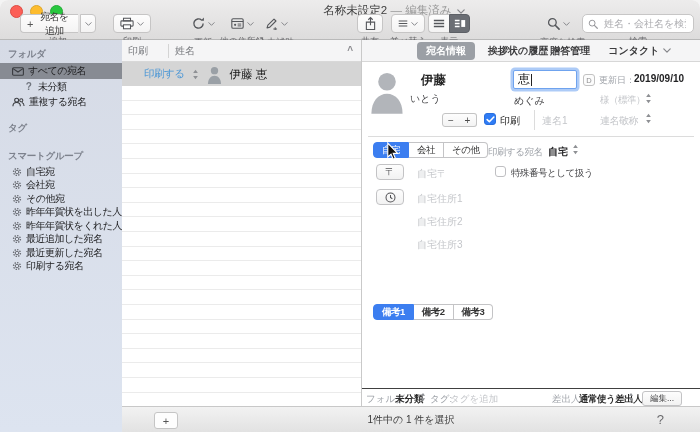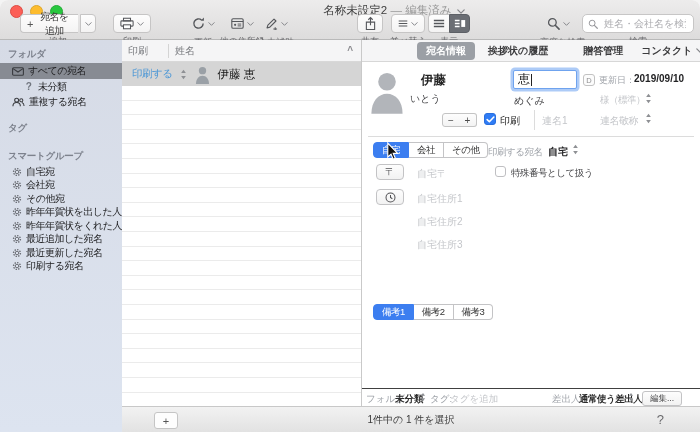--- a/index.html
+++ b/index.html
@@ -418,7 +418,7 @@
     <div class="d-tabbar">
       <span class="d-tab pill" style="margin-left:55px;">宛名情報</span>
       <span class="d-tab" style="margin-left:13px;">挨拶状の履歴</span>
-      <span class="d-tab" style="margin-left:35px;text-align:center;">贈答管理</span>
+      <span class="d-tab" style="margin-left:2px;text-align:center;">贈答管理</span>
       <span class="d-tab" style="margin-left:18px;">コンタクト</span>
       <svg class="chev" width="8" height="5" style="margin-left:4px;">
           <use href="#i-chev"></use>

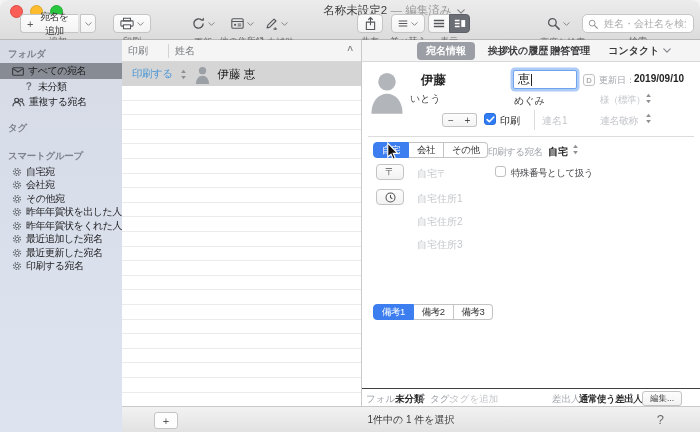--- a/index.html
+++ b/index.html
@@ -401,7 +401,7 @@
       <span class="sort-ind">^</span>
     </div>
     <div class="list-row-sel">
-      <span class="print-link" style="padding-left:4px;margin-left:6px;">印刷する</span>
+      <span class="print-link" style="padding-left:22px;">印刷する</span>
       <svg class="stepper" width="7" height="11" style="margin-left:7px;">
           <use href="#i-stepper"></use>
         </svg>

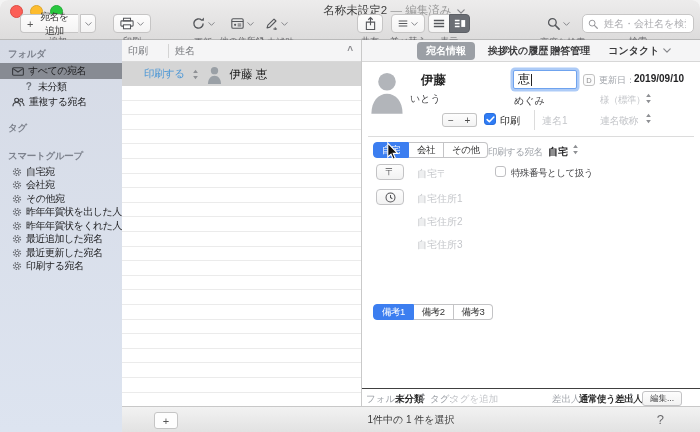--- a/index.html
+++ b/index.html
@@ -488,7 +488,7 @@
     <span class="abs ph" style="left:55px;top:175px;font-size:10px;">自宅住所2</span>
     <span class="abs ph" style="left:55px;top:198px;font-size:10px;">自宅住所3</span>
 
-    <div class="seg abs" style="left:11px;top:264px;">
+    <div class="seg abs" style="left:11px;top:264px;font-weight:bold;">
       <span class="seg-cell on">備考1</span>
       <span class="seg-cell">備考2</span>
       <span class="seg-cell">備考3</span>

